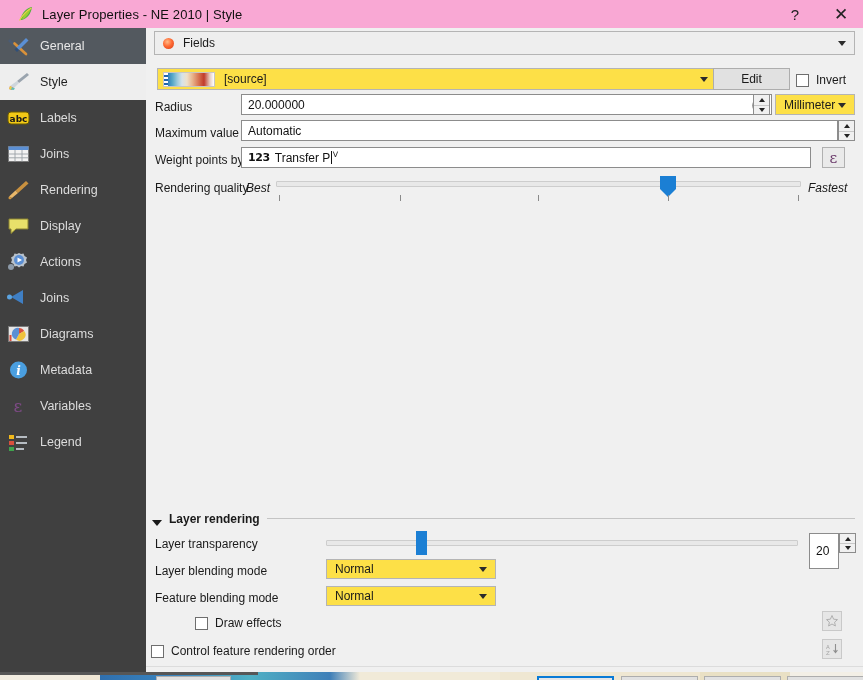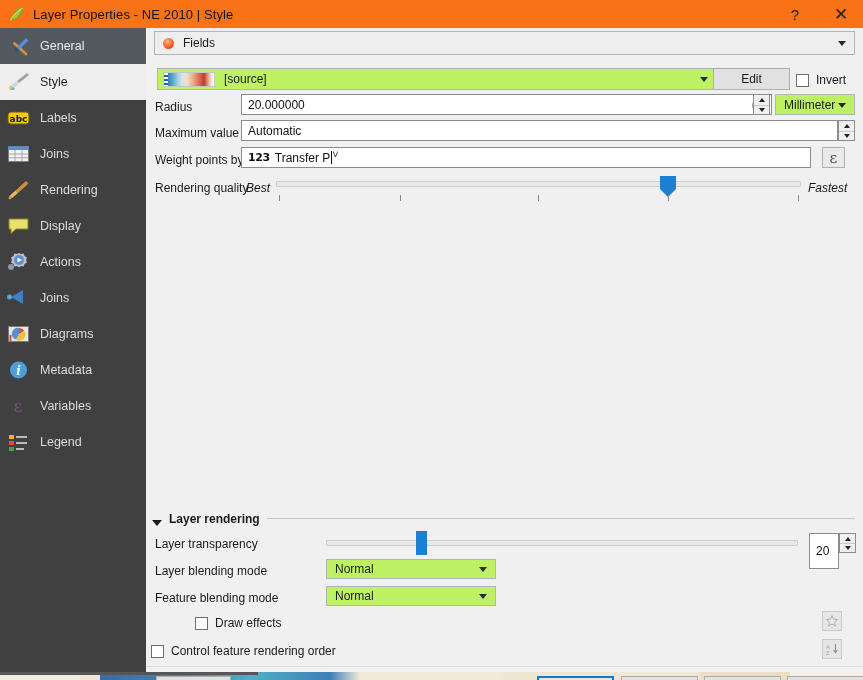--- a/index.html
+++ b/index.html
@@ -41,9 +41,9 @@
   #titlebar {
     position: relative;
     height: 28px;
-    background: #f97316;
+    background: #f9a8d4;
     display: flex; align-items: center;
-    padding-left: 8px;
+    padding-left: 17px;
   }
   #app-icon {
     width: 18px; height: 18px; position: relative; flex: 0 0 auto; margin-right: 7px;

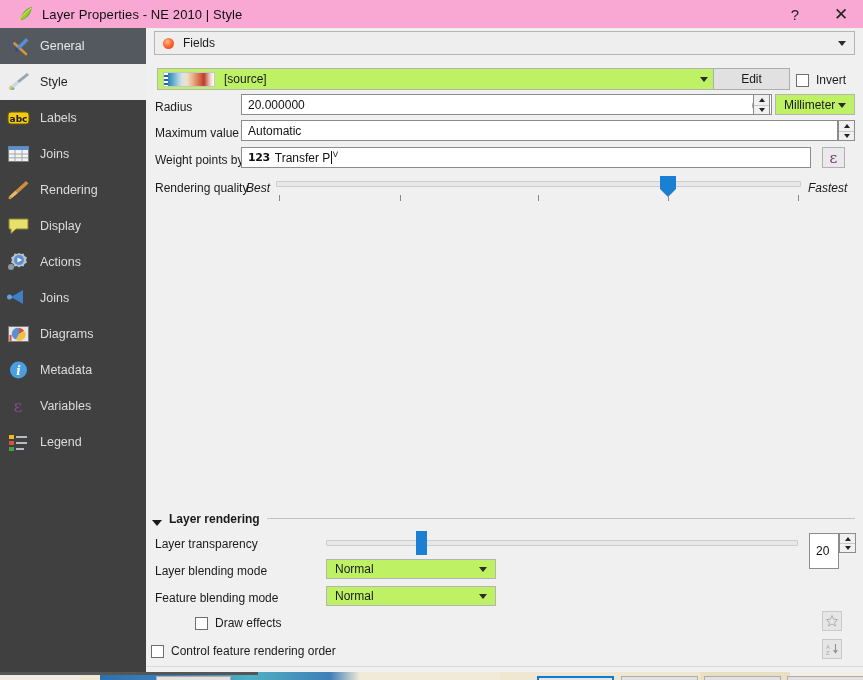--- a/index.html
+++ b/index.html
@@ -88,7 +88,7 @@
 
   
   .combo {
-    position: absolute; background: #bef264;
+    position: absolute; background: #fde047;
     border: 1px solid #b4b4b4;
     display: flex; align-items: center;
     padding-left: 8px; font-size: 12px; color: #1a1a1a;

